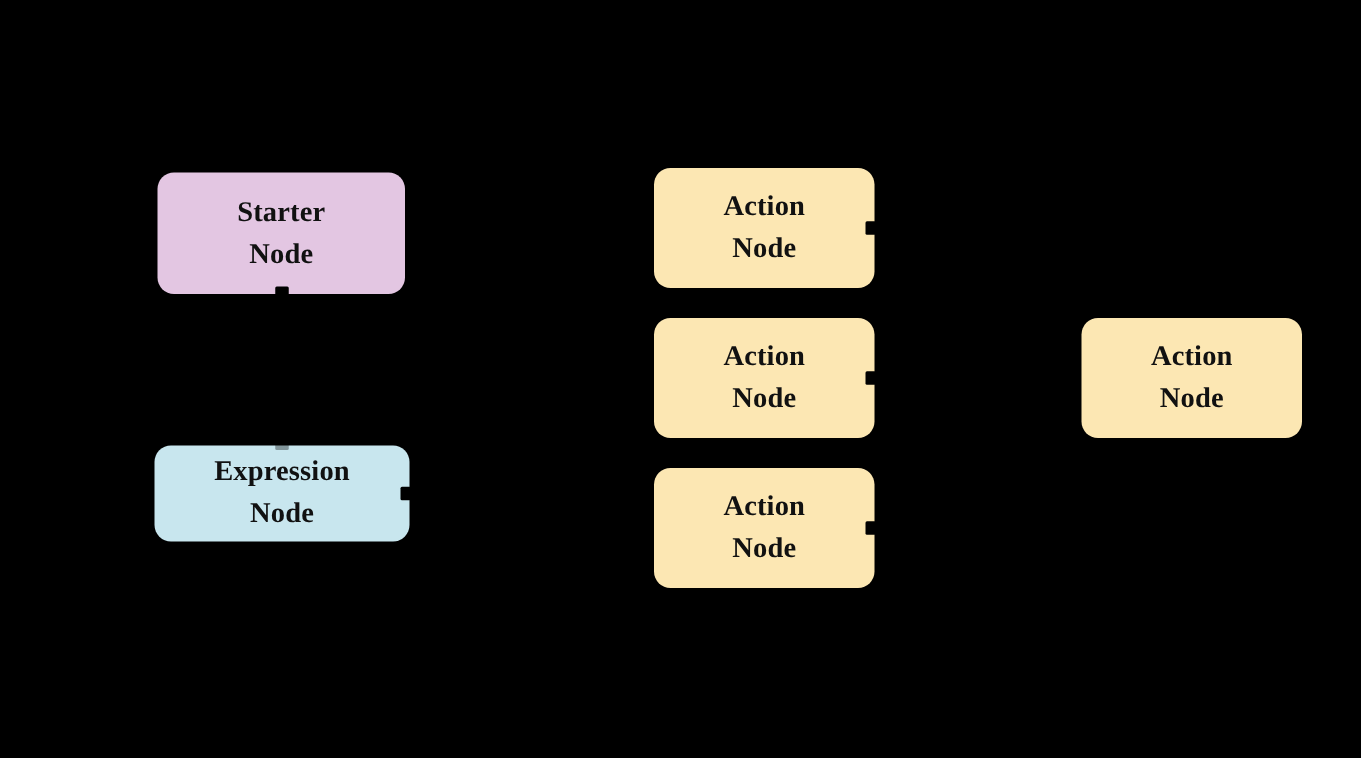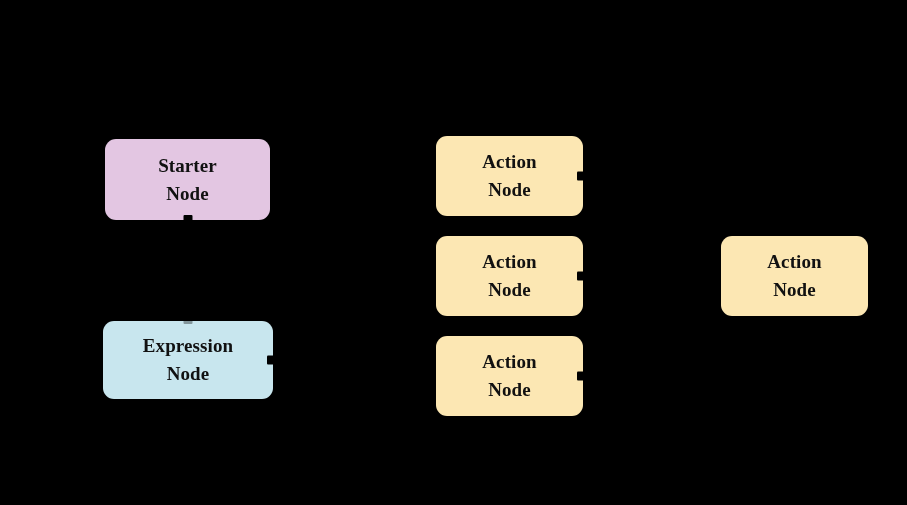--- a/index.html
+++ b/index.html
@@ -30,7 +30,6 @@
     text-align: center;
     letter-spacing: 0.1px;
     user-select: none;
-    margin-top: 24px;
   }
   .node .label-line {
     display: block;

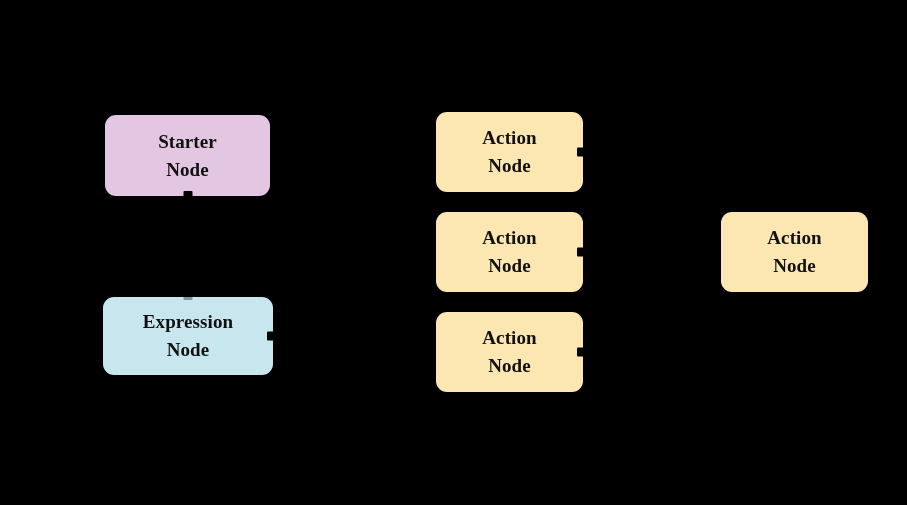--- a/index.html
+++ b/index.html
@@ -75,7 +75,7 @@
     <span class="port bottom"></span>
   </div>
 
-  <div class="node" id="n-expression" style="left: 103px; top: 297px; width: 170px; height: 78px; background: rgb(200, 230, 238);">
+  <div class="node" id="n-expression" style="left: 103px; top: 297px; width: 170px; height: 64px; background: rgb(200, 230, 238);">
     <span class="label-line">Expression</span>
     <span class="label-line">Node</span>
     <span class="port top"></span>

